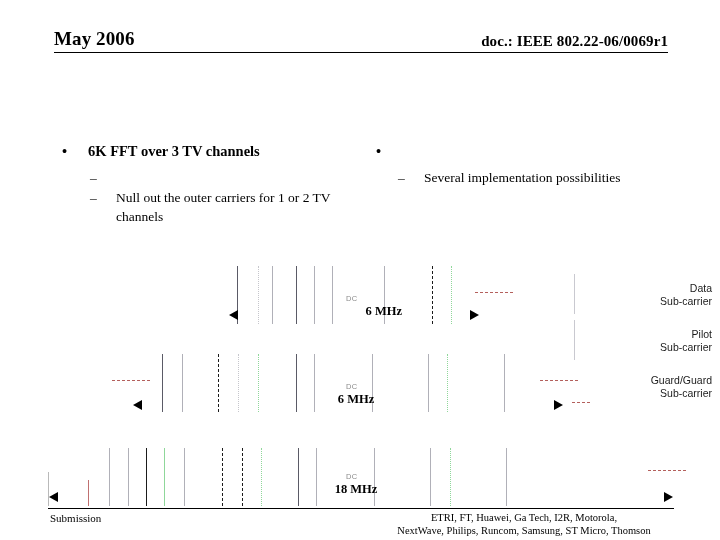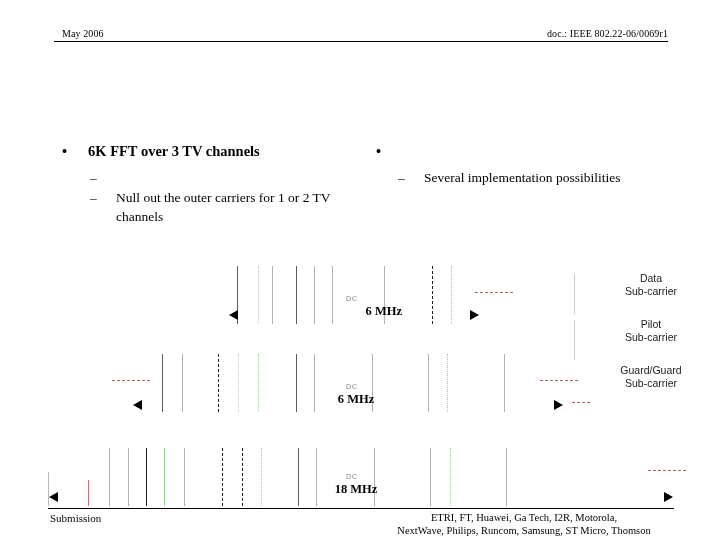--- a/index.html
+++ b/index.html
@@ -20,7 +20,7 @@
     padding-bottom:2px;
     display:flex; justify-content:space-between; align-items:flex-end;
   }
-  .header .left { font-size:10px; font-weight:normal; letter-spacing:0.1px;margin-left:8px; }
+  .header .left { font-size:19px; font-weight:bold; letter-spacing:0.1px; }
   .header .right { font-size:10px; font-weight:normal; letter-spacing:0.1px; }
 
   .title {

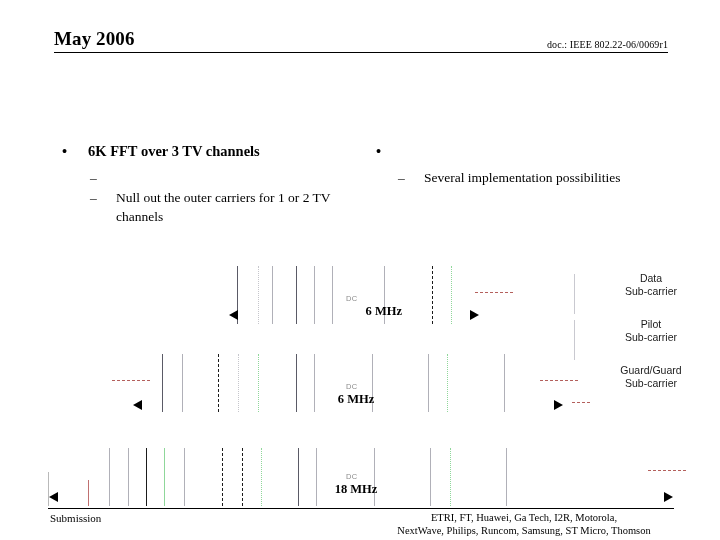--- a/index.html
+++ b/index.html
@@ -21,7 +21,7 @@
     display:flex; justify-content:space-between; align-items:flex-end;
   }
   .header .left { font-size:19px; font-weight:bold; letter-spacing:0.1px; }
-  .header .right { font-size:10px; font-weight:normal; letter-spacing:0.1px; }
+  .header .right { font-size:15px; font-weight:bold; letter-spacing:0.1px; }
 
   .title {
     position:absolute; left:0; top:54px; width:720px;

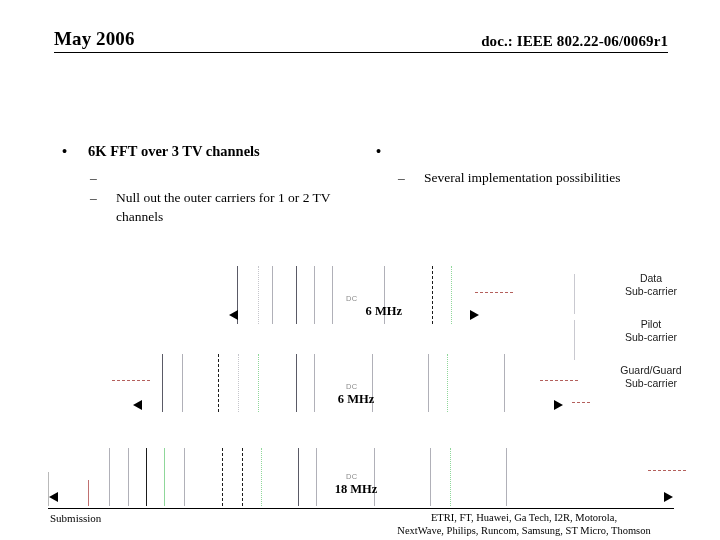--- a/index.html
+++ b/index.html
@@ -102,10 +102,10 @@
   .legend-item .swatch.pilot { border-left:1.3px solid #c9c9d0; }
   .legend-item .swatch.guard { position:absolute; left:-2px; top:38px; width:18px; height:0; border-top:1.3px dashed #b4605c; }
   .legend-item .lab {
-    position:absolute; left:16px; top:0; width:122px;
+    position:absolute; left:16px; top:10px; width:122px;
     font-family:"Liberation Sans", sans-serif;
     font-size:10.5px; line-height:13px; color:#1b1b1b;
-    text-align:center;
+    text-align:right;
   }
 
   

